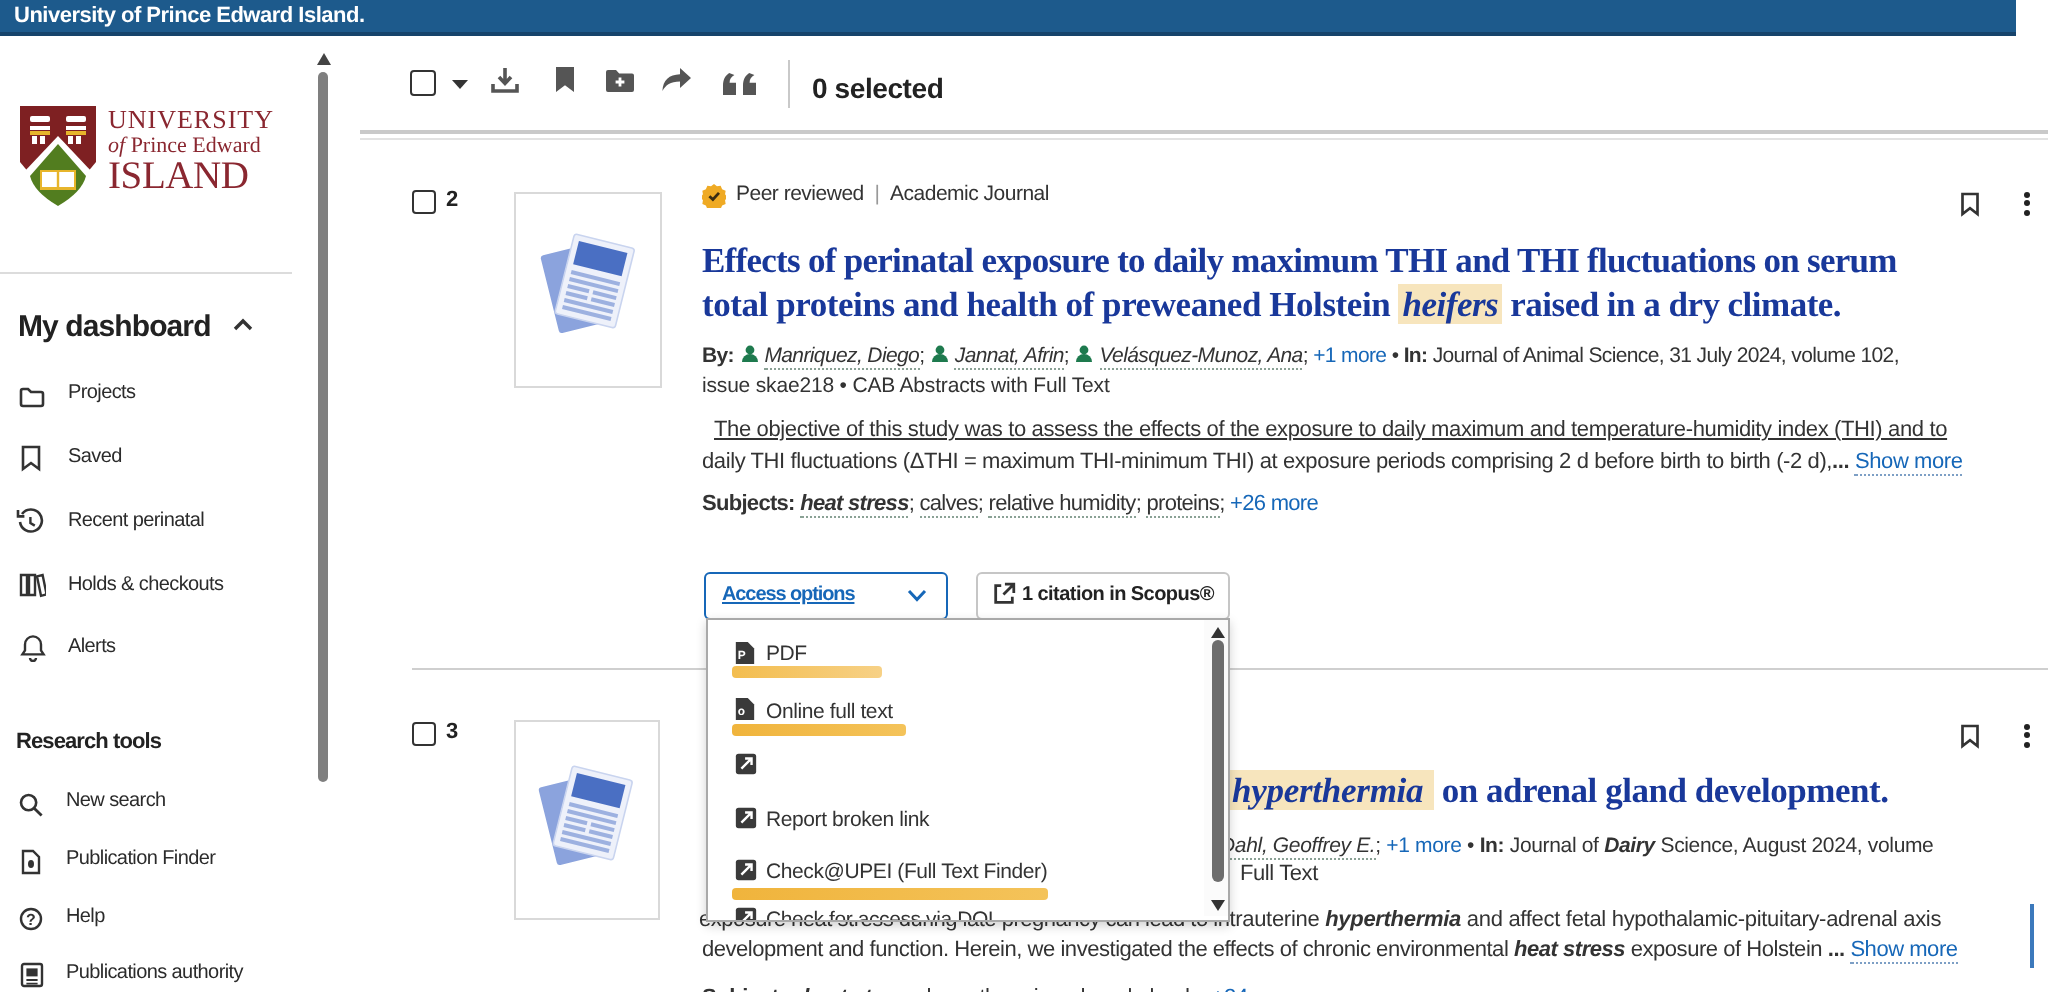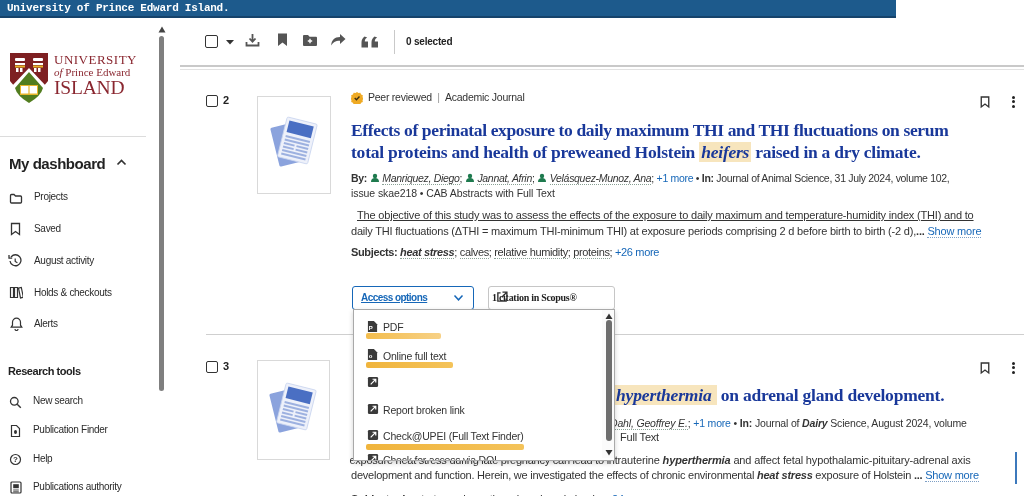--- a/index.html
+++ b/index.html
@@ -6,7 +6,7 @@
 html,body { width:1024px; height:496px; overflow:hidden; background:#fff; }
 body { font-family:"Liberation Sans", sans-serif; color:#333; position:relative; }
 .abs { position:absolute; }
-.topbar { left:0; top:0; width:896px; height:18px; background:#1d5a8c; border-bottom:2px solid #16436b;font-family:Liberation Mono, monospace; }
+.topbar { left:0; top:0; width:1008px; height:18px; background:#1d5a8c; border-bottom:2px solid #16436b; }
 .topbar span { position:absolute; left:7px; top:2px; color:#fff; font-size:11px; font-weight:bold; letter-spacing:-0.25px; }
 .blue { color:#1667b8; }
 .dotted { border-bottom:1px dotted #8aa195; }

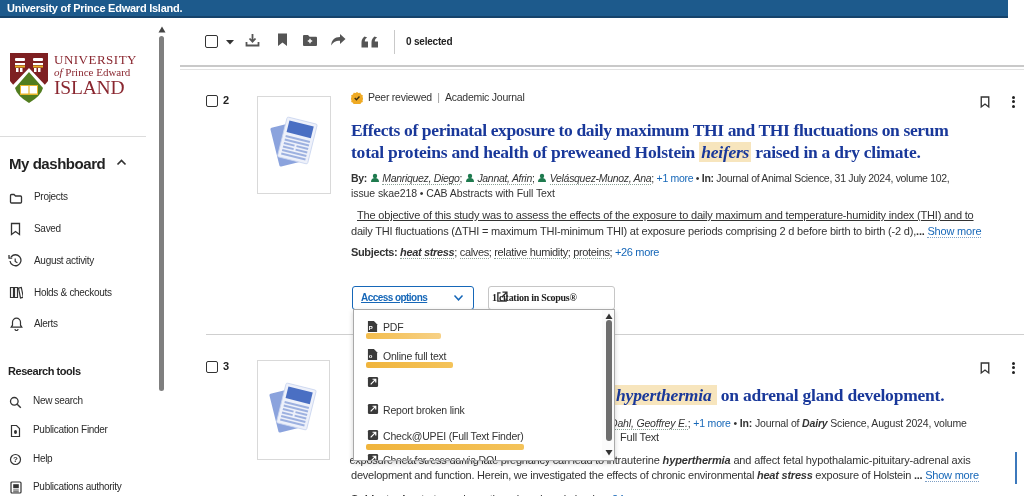--- a/index.html
+++ b/index.html
@@ -138,7 +138,7 @@
     <path d="M13.6 0.5 C11.4 2 10.5 4 10.5 6.8 V11.5 H17 V5.4 H13.8 c0-1.8 0.8-3 2.4-3.9 z" fill="#555"></path>
   </svg>
 <div class="abs" style="left:394px;top:30px;width:1px;height:24px;background:#c9c9c9;"></div>
-<div class="abs" style="left:406px;top:36px;font-size:10px;letter-spacing:-0.2px;font-weight:bold;color:#222;">0 selected</div>
+<div class="abs" style="left:406px;top:36px;font-size:14px;letter-spacing:-0.2px;font-weight:bold;color:#222;">0 selected</div>
 <div class="abs" style="left:180px;top:65px;width:844px;height:2px;background:#c9c9c9;"></div>
 <div class="abs" style="left:180px;top:69px;width:844px;height:1px;background:#e2e2e2;"></div>
 

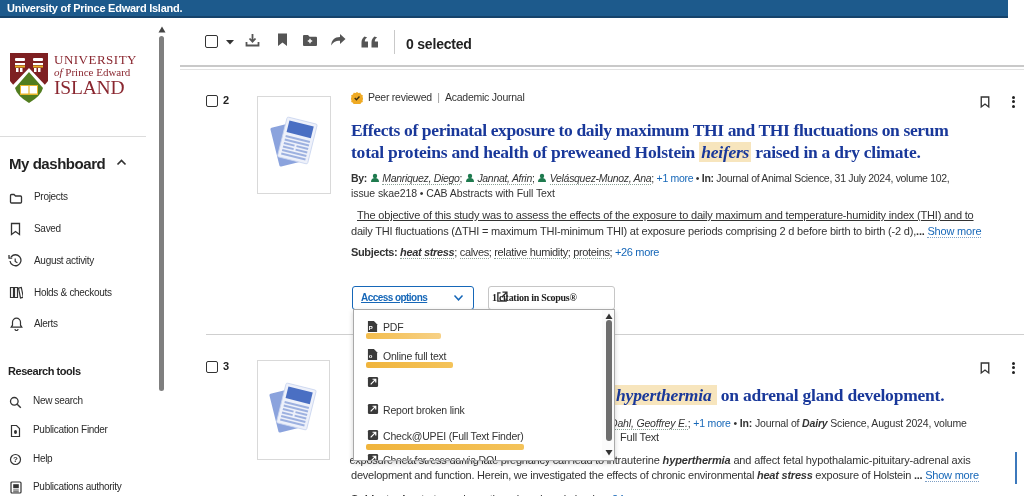--- a/index.html
+++ b/index.html
@@ -64,7 +64,7 @@
     </svg>
   <div class="sideitem" style="left:34px;top:173px;">Projects</div>
   <div class="sideitem" style="left:34px;top:205px;">Saved</div>
-  <div class="sideitem" style="left:34px;top:237px;">August activity</div>
+  <div class="sideitem" style="left:34px;top:237px;">Recent perinatal</div>
   <div class="sideitem" style="left:34px;top:269px;">Holds &amp; checkouts</div>
   <div class="sideitem" style="left:34px;top:300px;">Alerts</div>
   <div class="abs" style="left:8px;top:347px;font-size:11px;letter-spacing:-0.45px;font-weight:bold;color:#222;">Research tools</div>

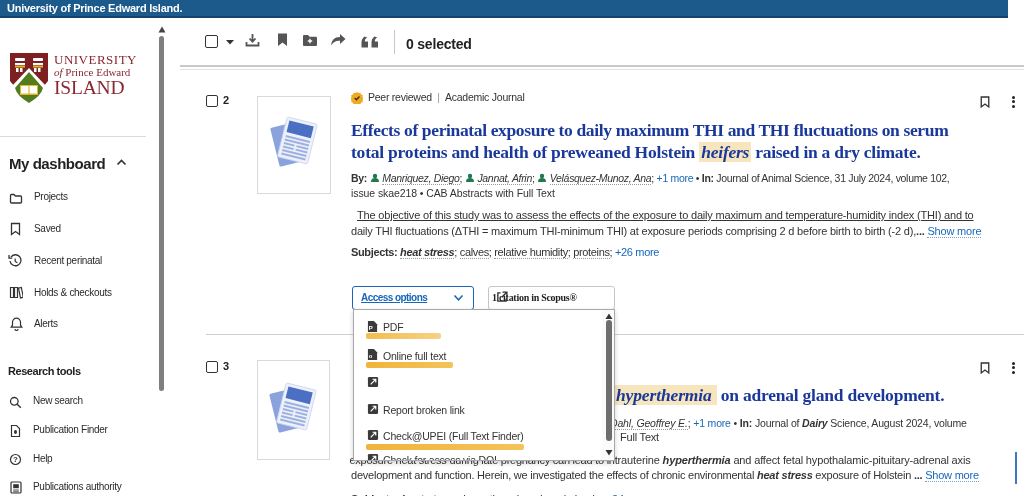--- a/index.html
+++ b/index.html
@@ -209,7 +209,7 @@
     <path d="M5 2 H2 v9 h9 V8" fill="none" stroke="#333" stroke-width="1.5"></path>
     <path d="M7 1.2 h4.8 v4.8 M11.5 1.5 L6.2 6.8" fill="none" stroke="#333" stroke-width="1.5"></path>
   </svg>
-<div class="abs" style="left:492px;top:292px;font-size:10px;letter-spacing:-0.28px;font-weight:bold;color:#222;font-family:Liberation Serif, serif;">1 citation in Scopus®</div>
+<div class="abs" style="left:511px;top:292px;font-size:10px;letter-spacing:-0.28px;font-weight:bold;color:#222;">1 citation in Scopus®</div>
 
 <div class="abs" style="left:206px;top:334px;width:818px;height:1px;background:#cfcfcf;"></div>
 <div class="abs" style="left:206px;top:361px;width:12px;height:12px;border:1.6px solid #333;border-radius:2px;"></div>

